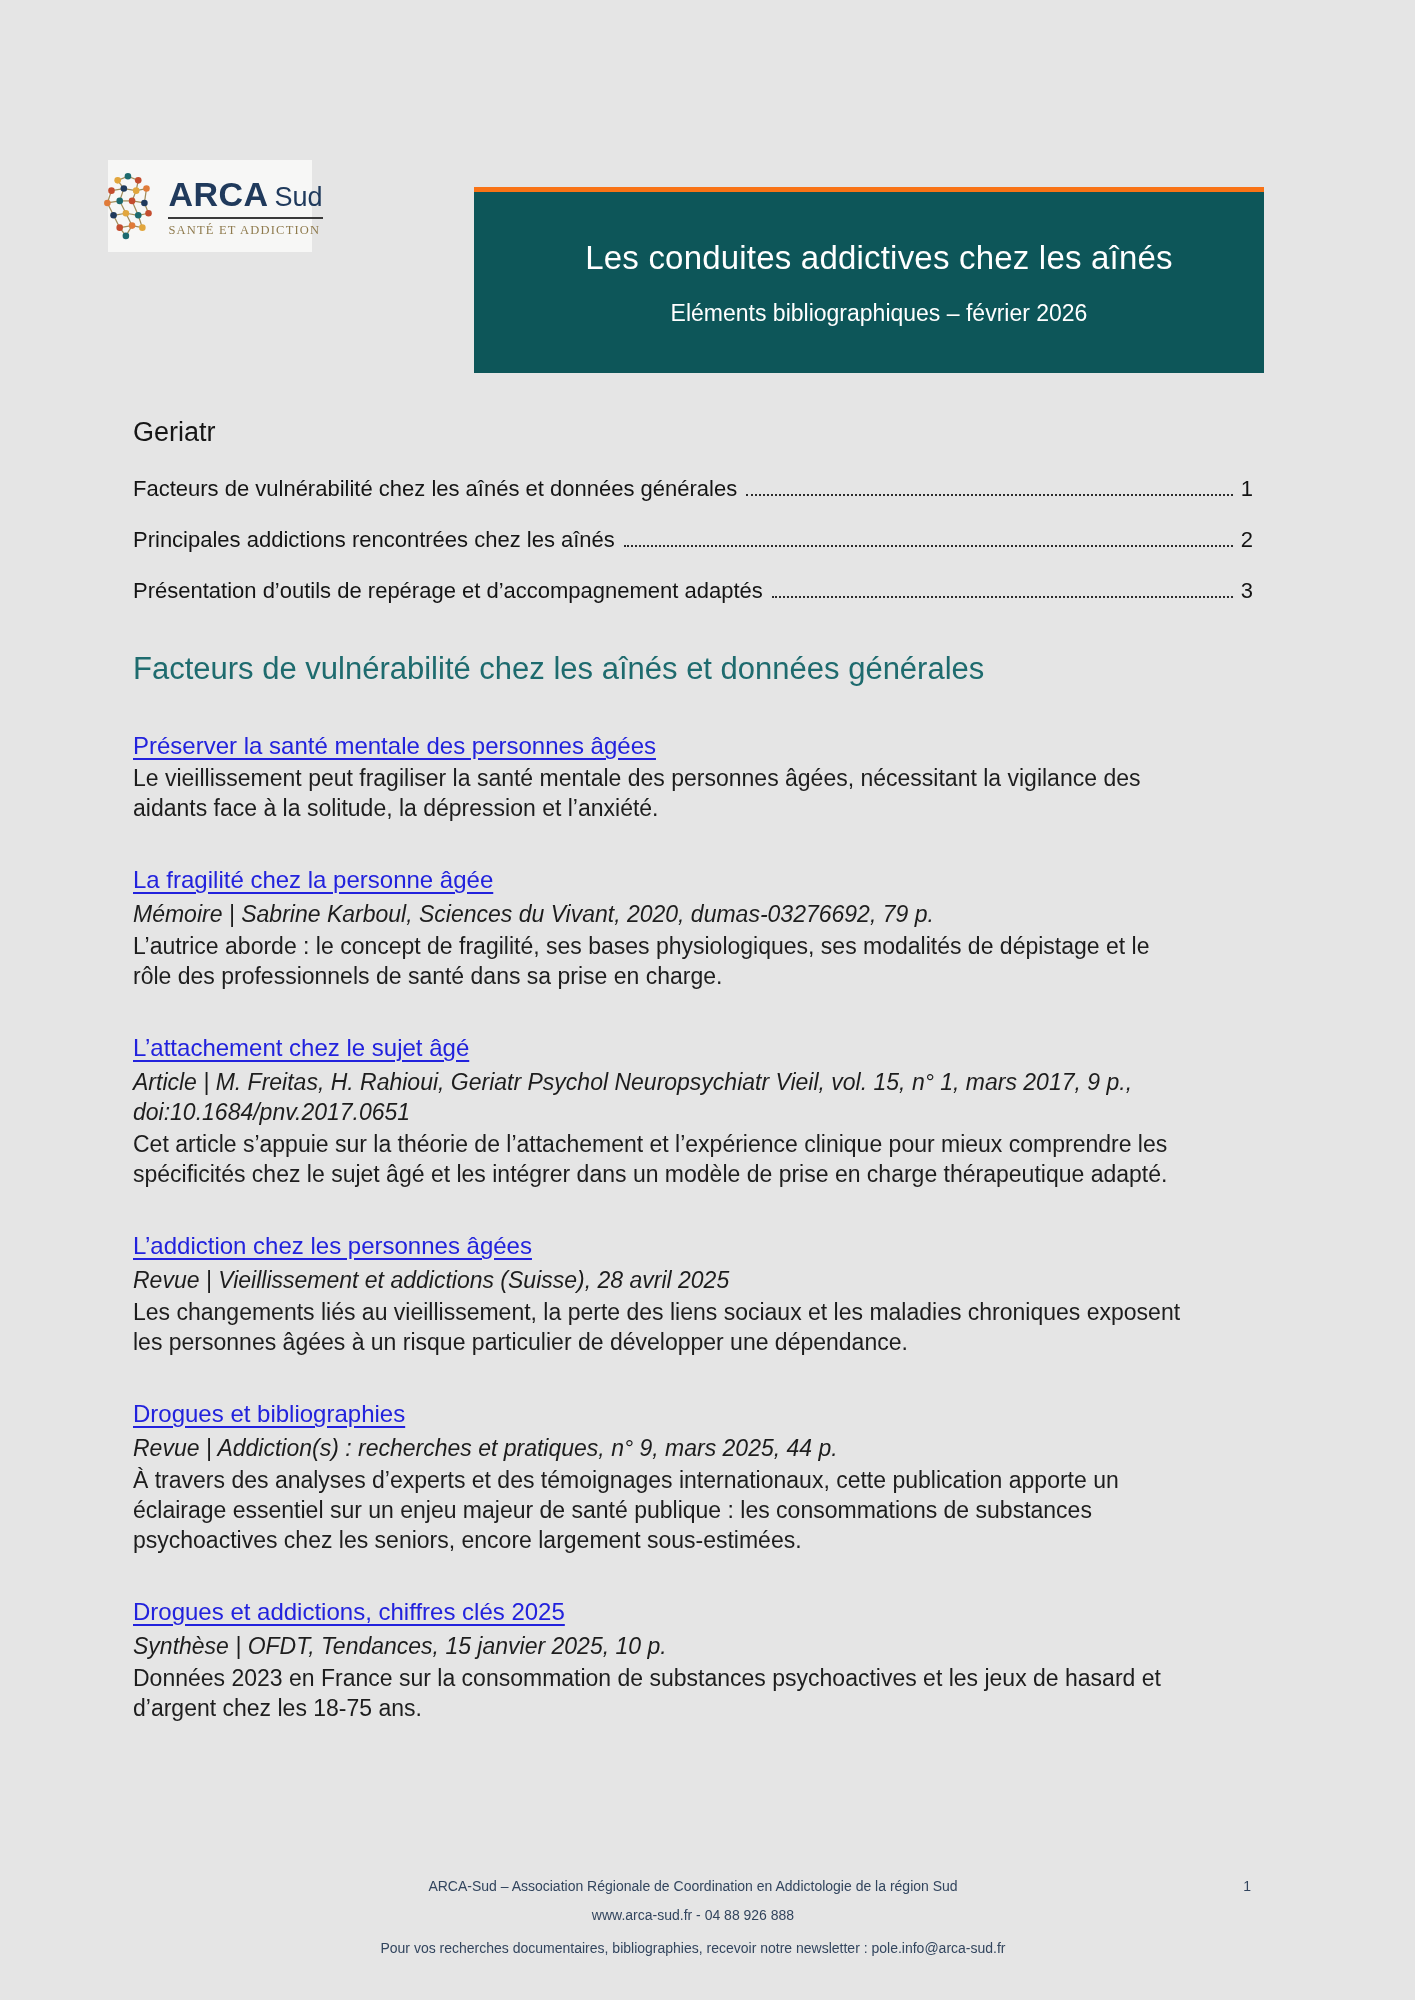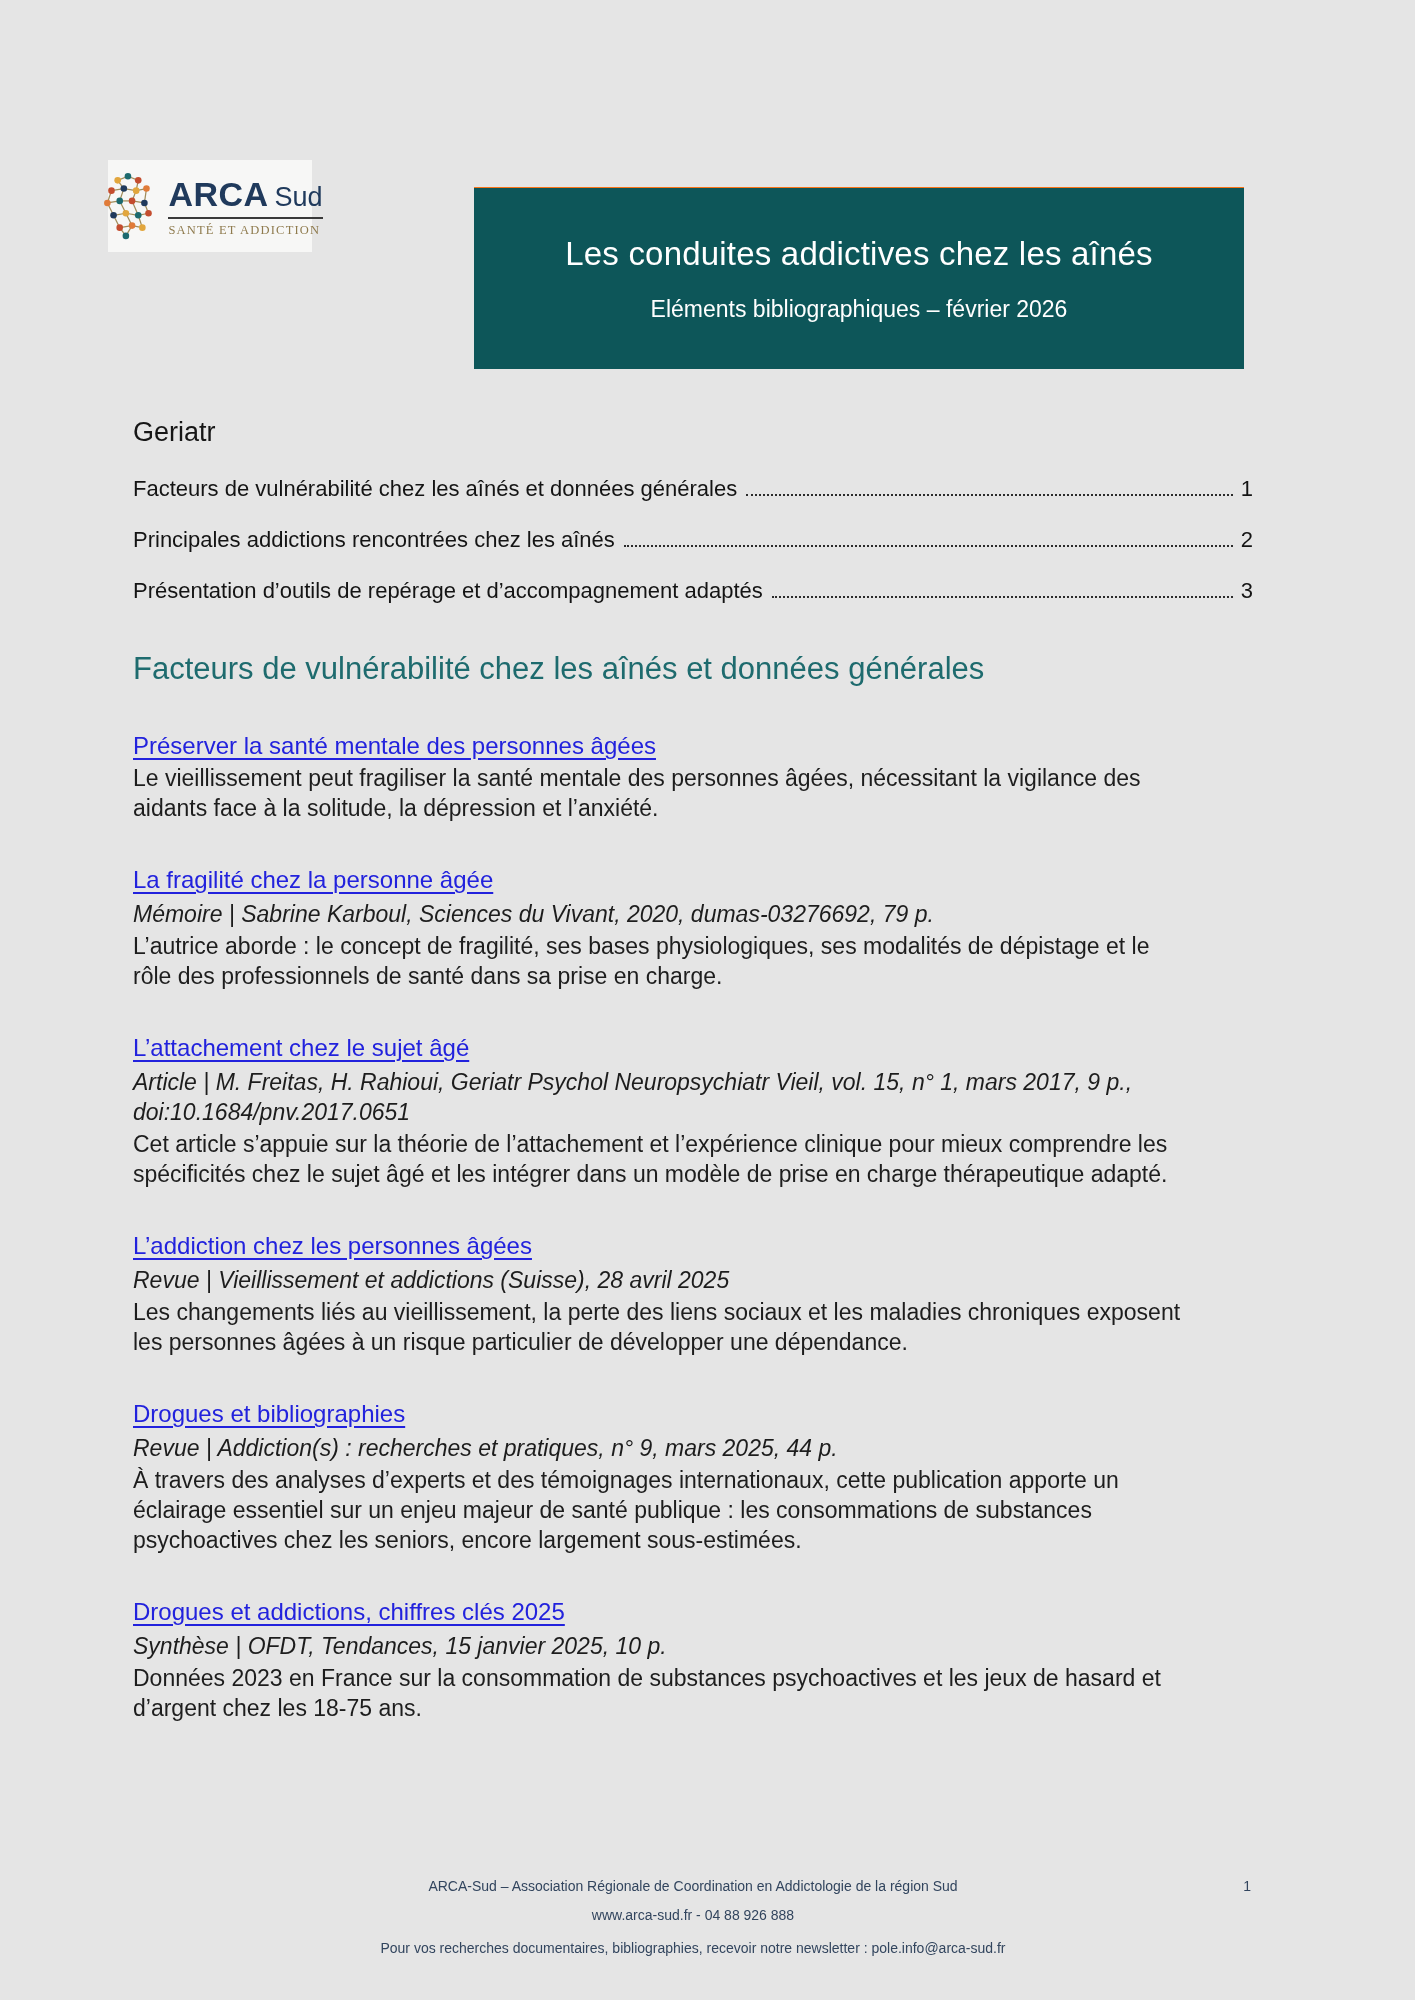--- a/index.html
+++ b/index.html
@@ -34,9 +34,9 @@
     position: absolute; left: 474px; top: 187px;
     width: 770px; height: 181px;
     background: #0d5659;
-    border-top: 1px solid #f97316;
+    border-top: 5px solid #f97316;
     color: #ffffff; text-align: center;
-    display: flex; flex-direction: column; justify-content: center; gap: 23px;
+    display: flex; flex-direction: column; justify-content: center; gap: 23px; padding-left: 20px;
   }
   .banner-title { font-size: 33px; font-weight: 500; letter-spacing: 0.2px; }
   .banner-subtitle { font-size: 23px; font-weight: 400; text-align: center; }

